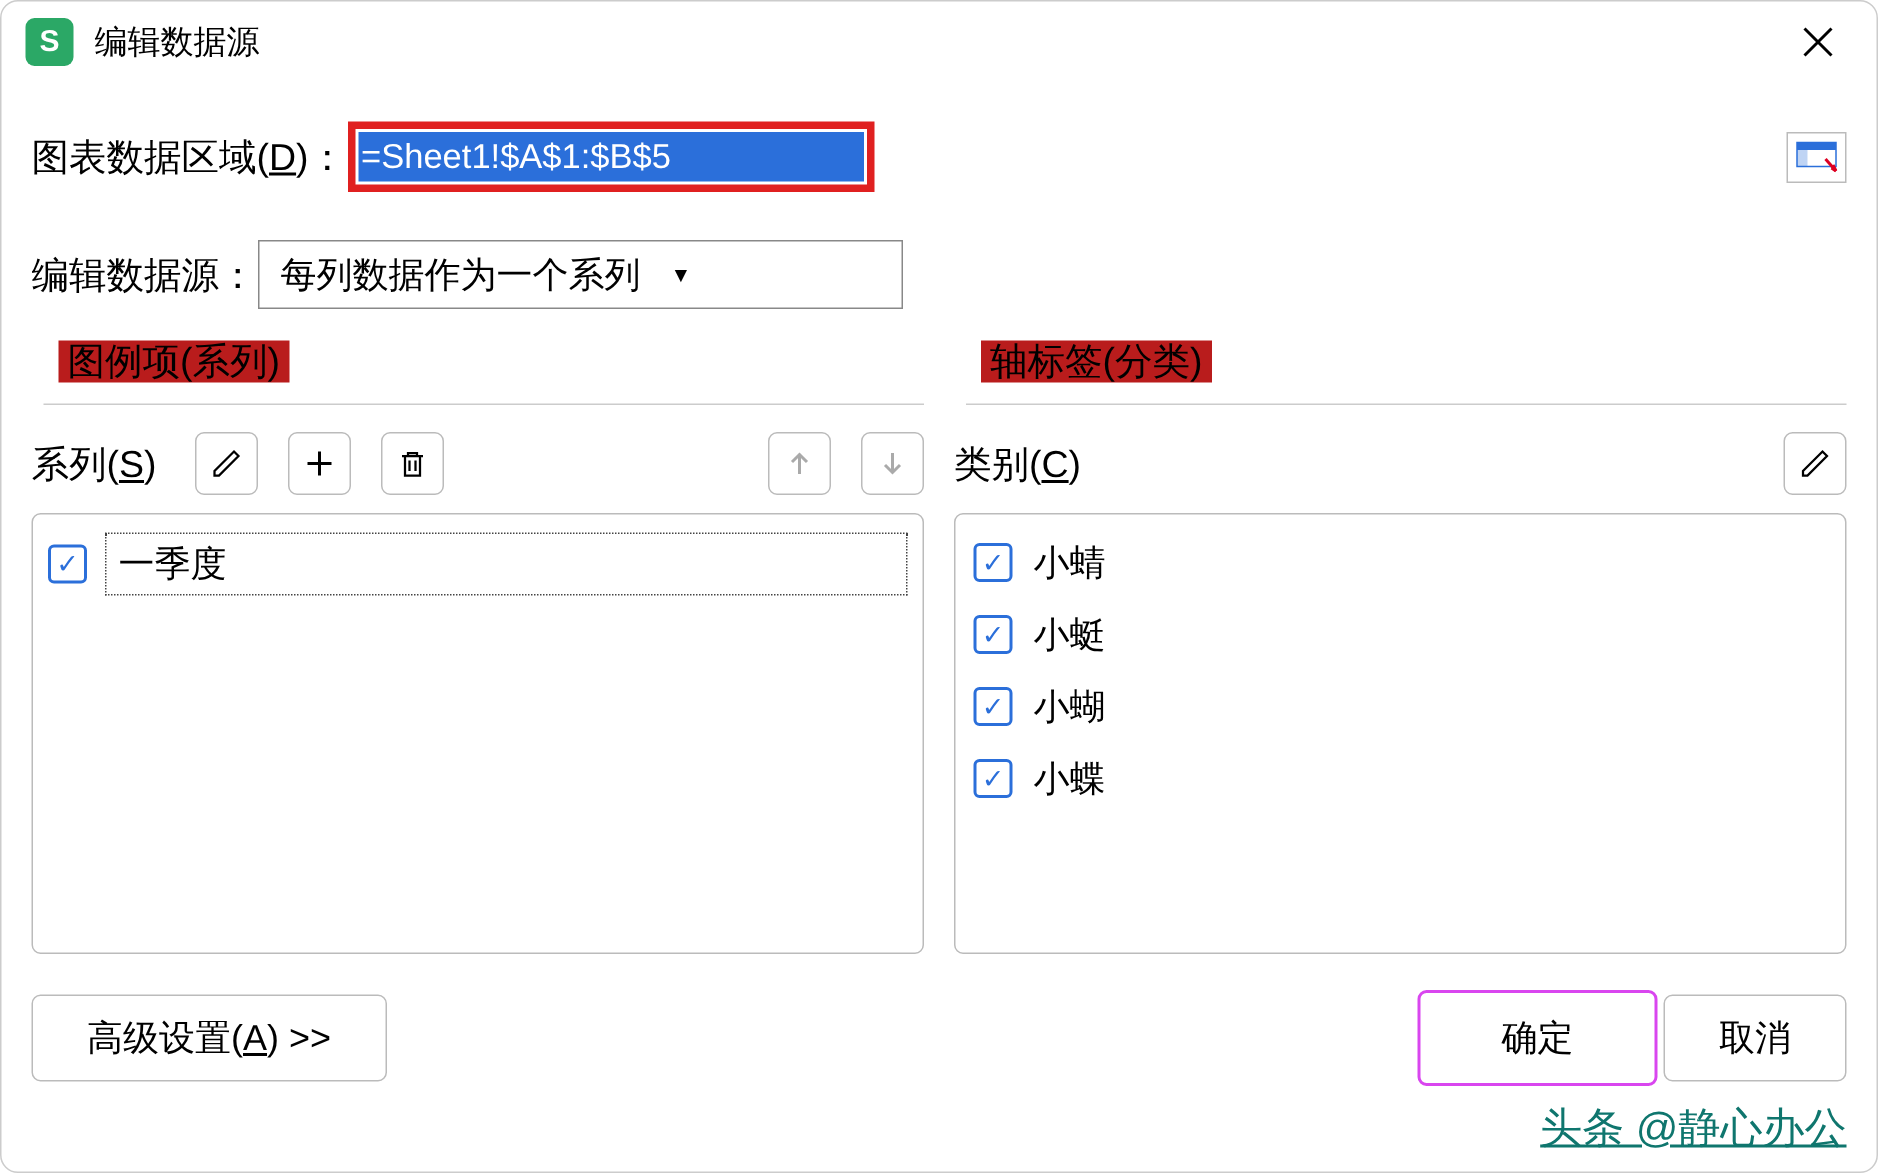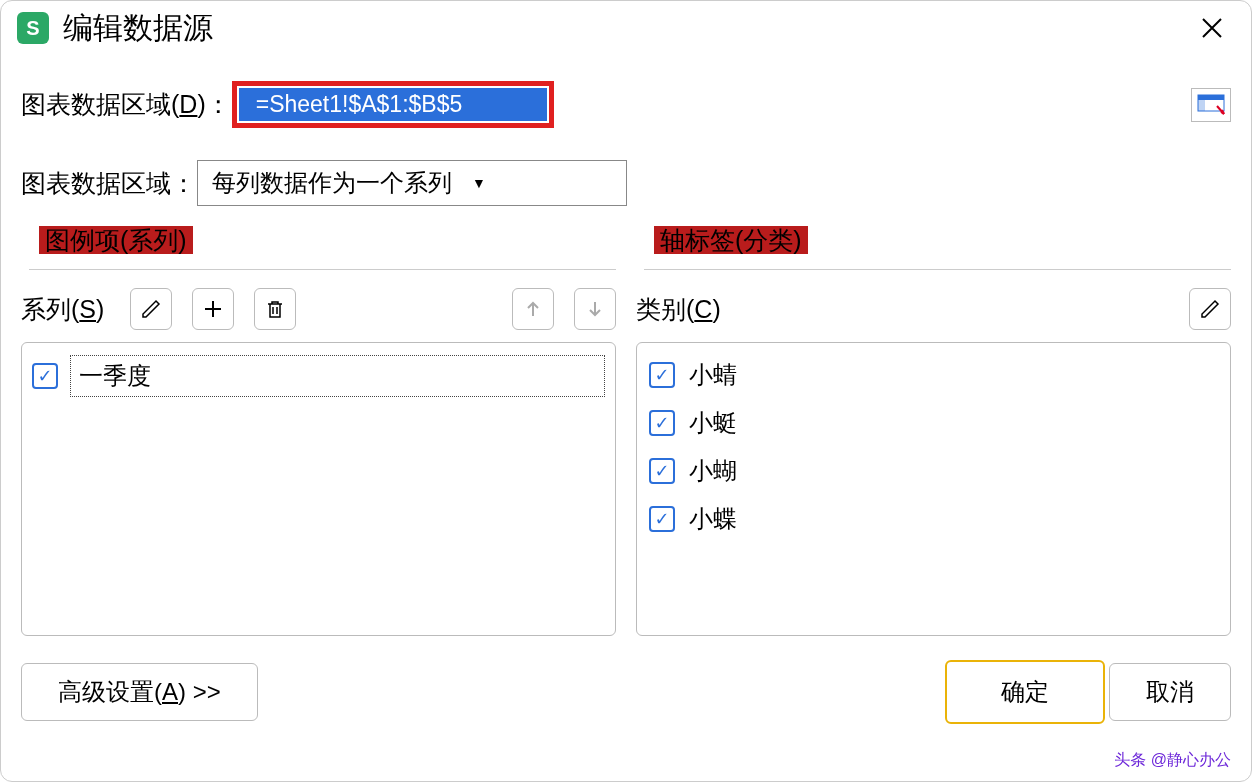--- a/index.html
+++ b/index.html
@@ -38,7 +38,7 @@
   font-size: 20px;
 }
 .title {
-  font-size: 30px;
+  font-size: 22px;
 }
 .close-btn {
   margin-left: auto;

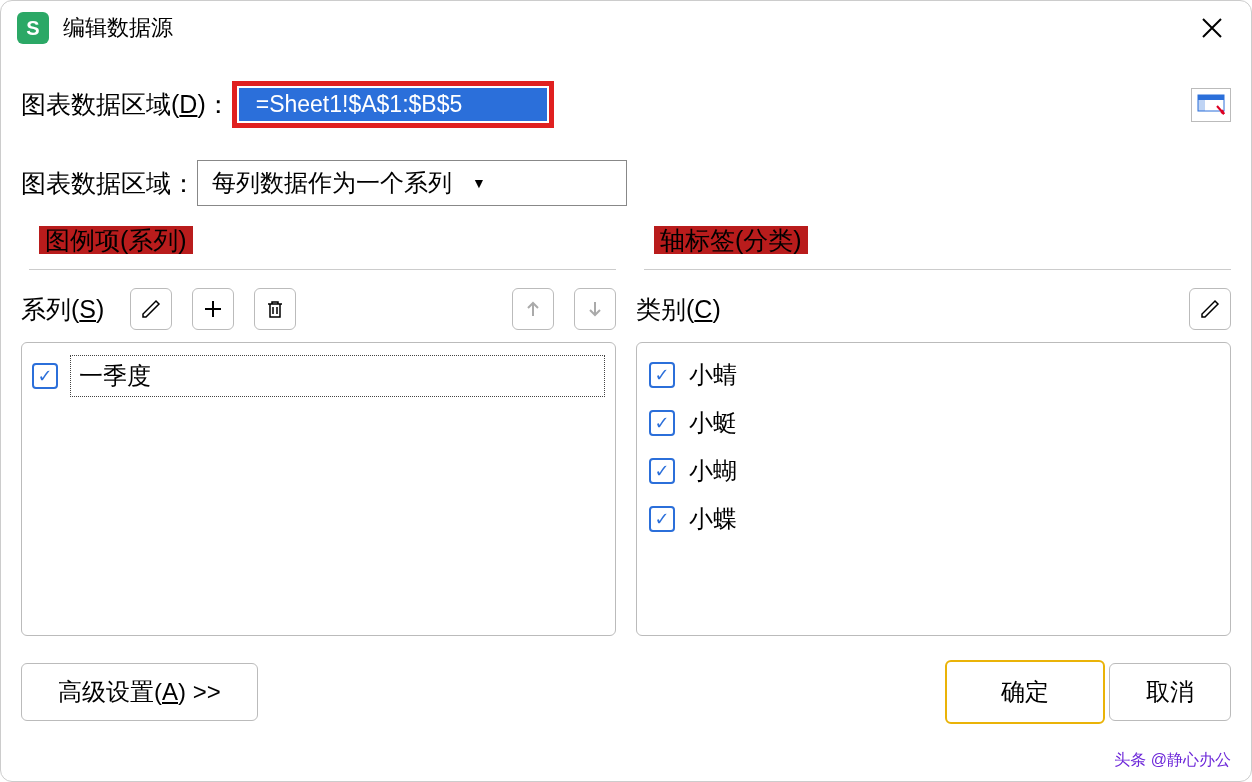--- a/index.html
+++ b/index.html
@@ -64,8 +64,8 @@
   padding: 2px;
 }
 .range-input {
-  width: 308px;
-  padding: 3px 17px;
+  width: 337px;
+  padding: 3px 2px;
   font-size: 23px;
   background: #2b6fda;
   color: #fff;

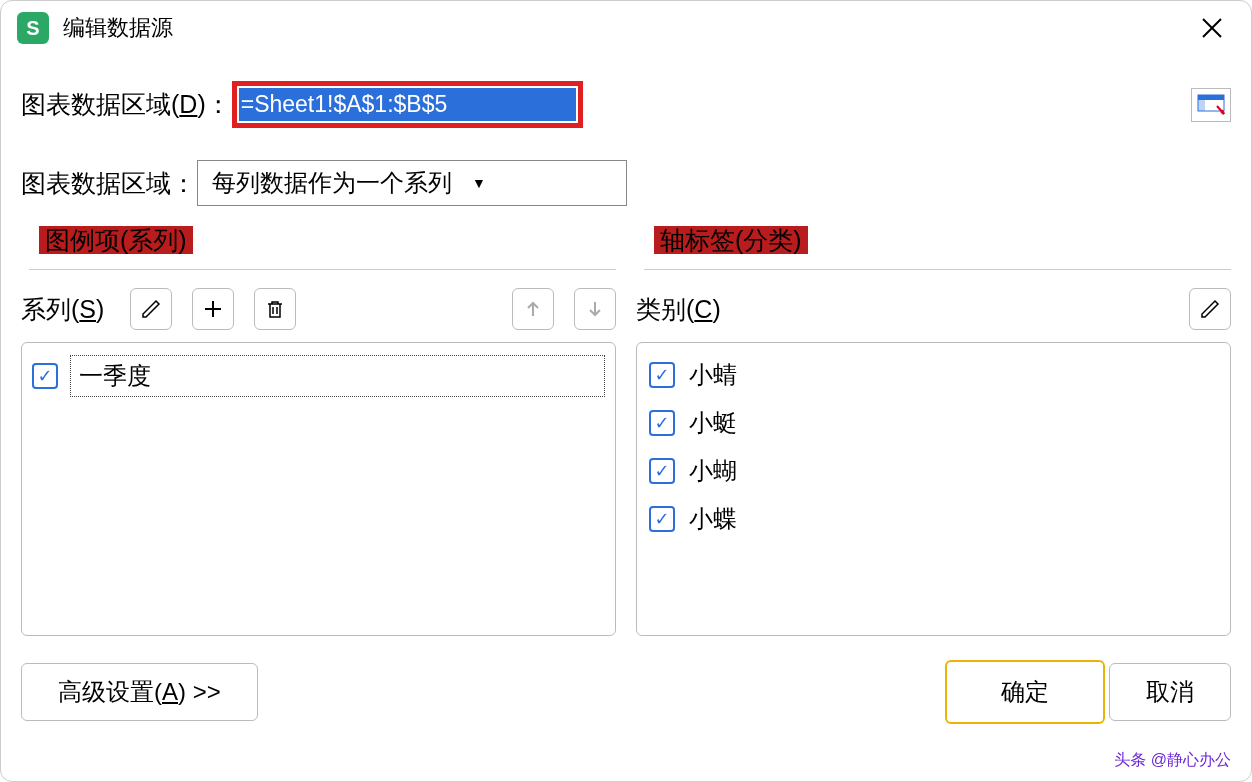--- a/index.html
+++ b/index.html
@@ -258,7 +258,7 @@
     </div>
 
     <div class="row">
-      <span class="label">图表数据区域：</span>
+      <span class="label">编辑数据源：</span>
       <div class="dropdown">
         <span>每列数据作为一个系列</span>
         <span class="dropdown-arrow">▼</span>

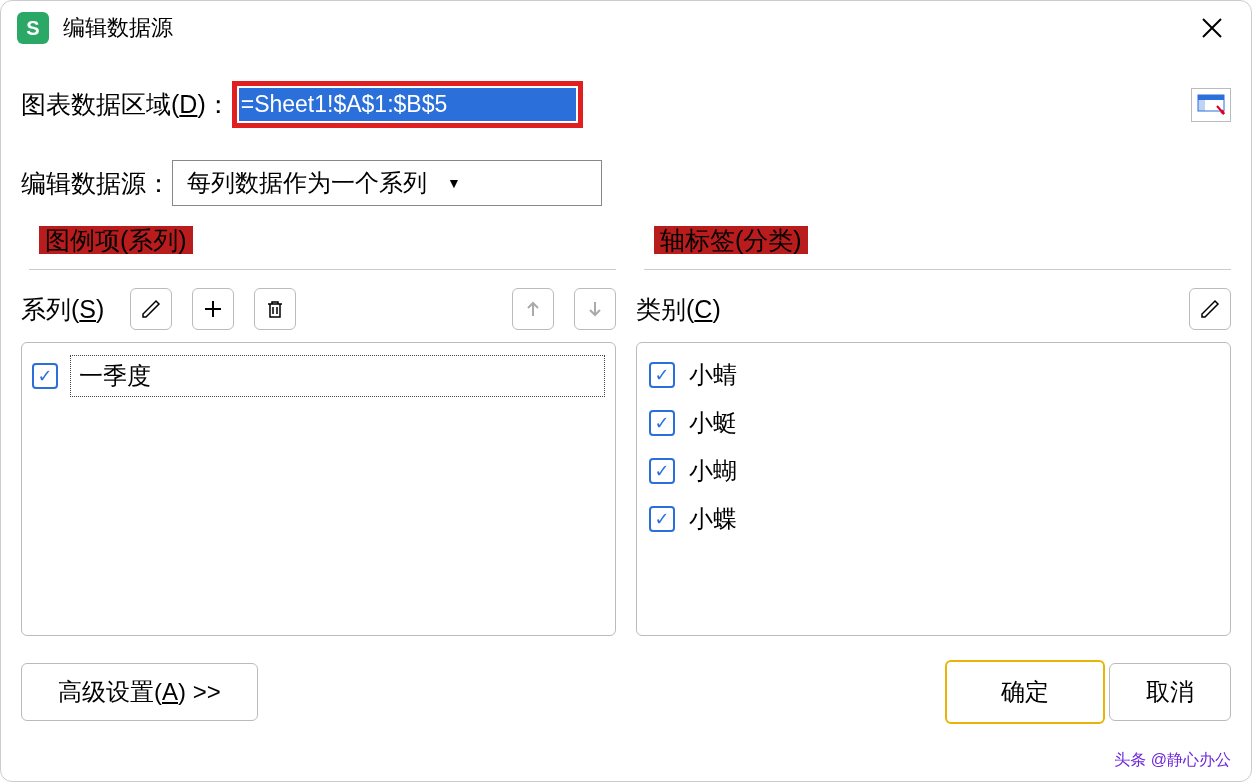--- a/index.html
+++ b/index.html
@@ -199,7 +199,7 @@
   cursor: pointer;
 }
 .btn.primary {
-  border: 2px solid #eab308;
+  border: 2px solid #d946ef;
   padding: 14px 54px;
 }
 .footer-spacer { flex: 1; }

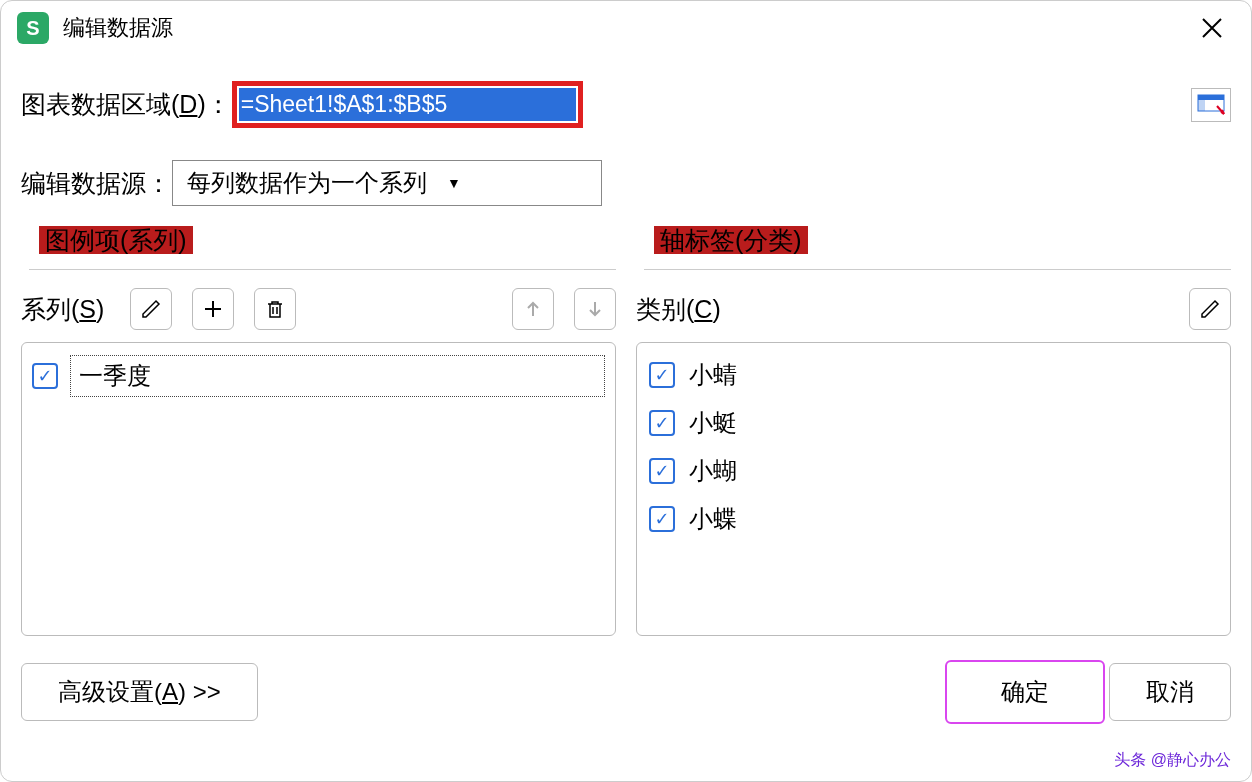--- a/index.html
+++ b/index.html
@@ -207,9 +207,10 @@
   position: absolute;
   right: 20px;
   bottom: 10px;
-  font-size: 16px;
-  color: #6d28d9;
+  font-size: 28px;
+  color: #0f766e;
   pointer-events: none;
+  text-decoration: underline;
 }
 fieldset {
   border: none;

